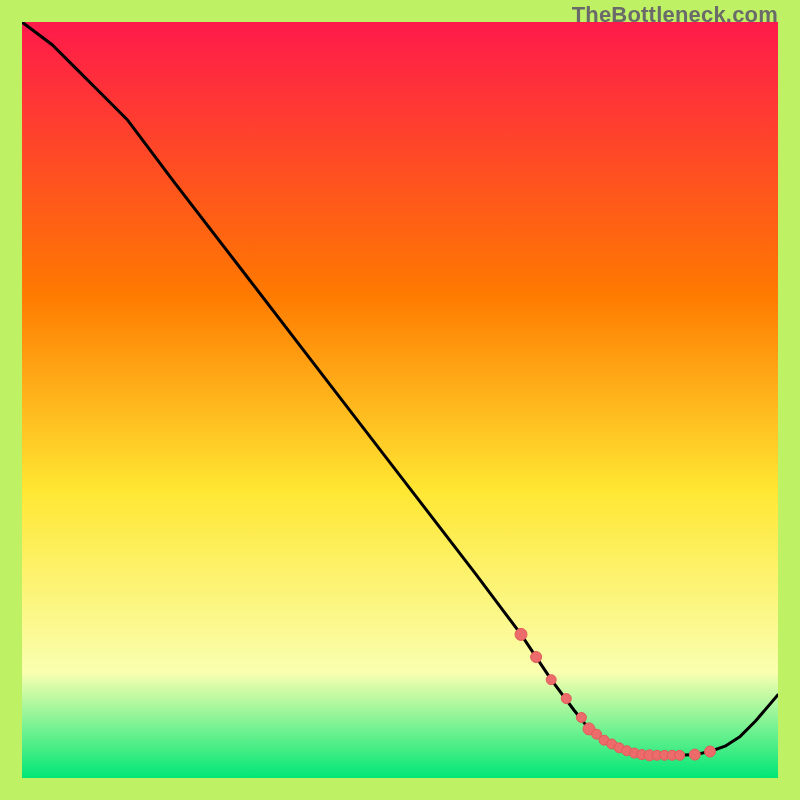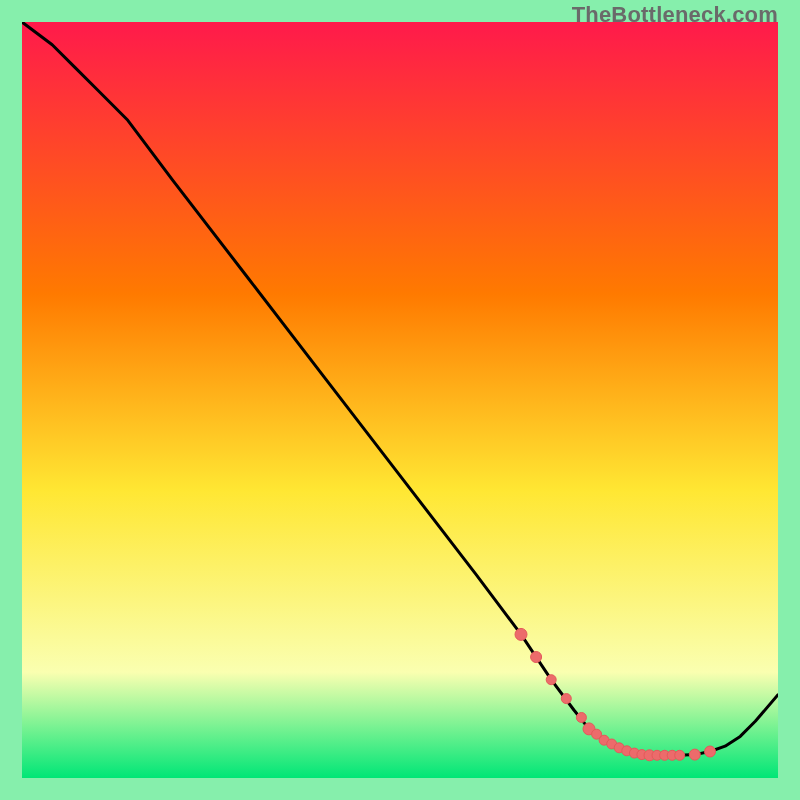--- a/index.html
+++ b/index.html
@@ -16,7 +16,7 @@
     top: 0;
     width: 800px;
     height: 800px;
-    background: #86efac;
+    background: #bef264;
   }
   .plot {
     position: absolute;

